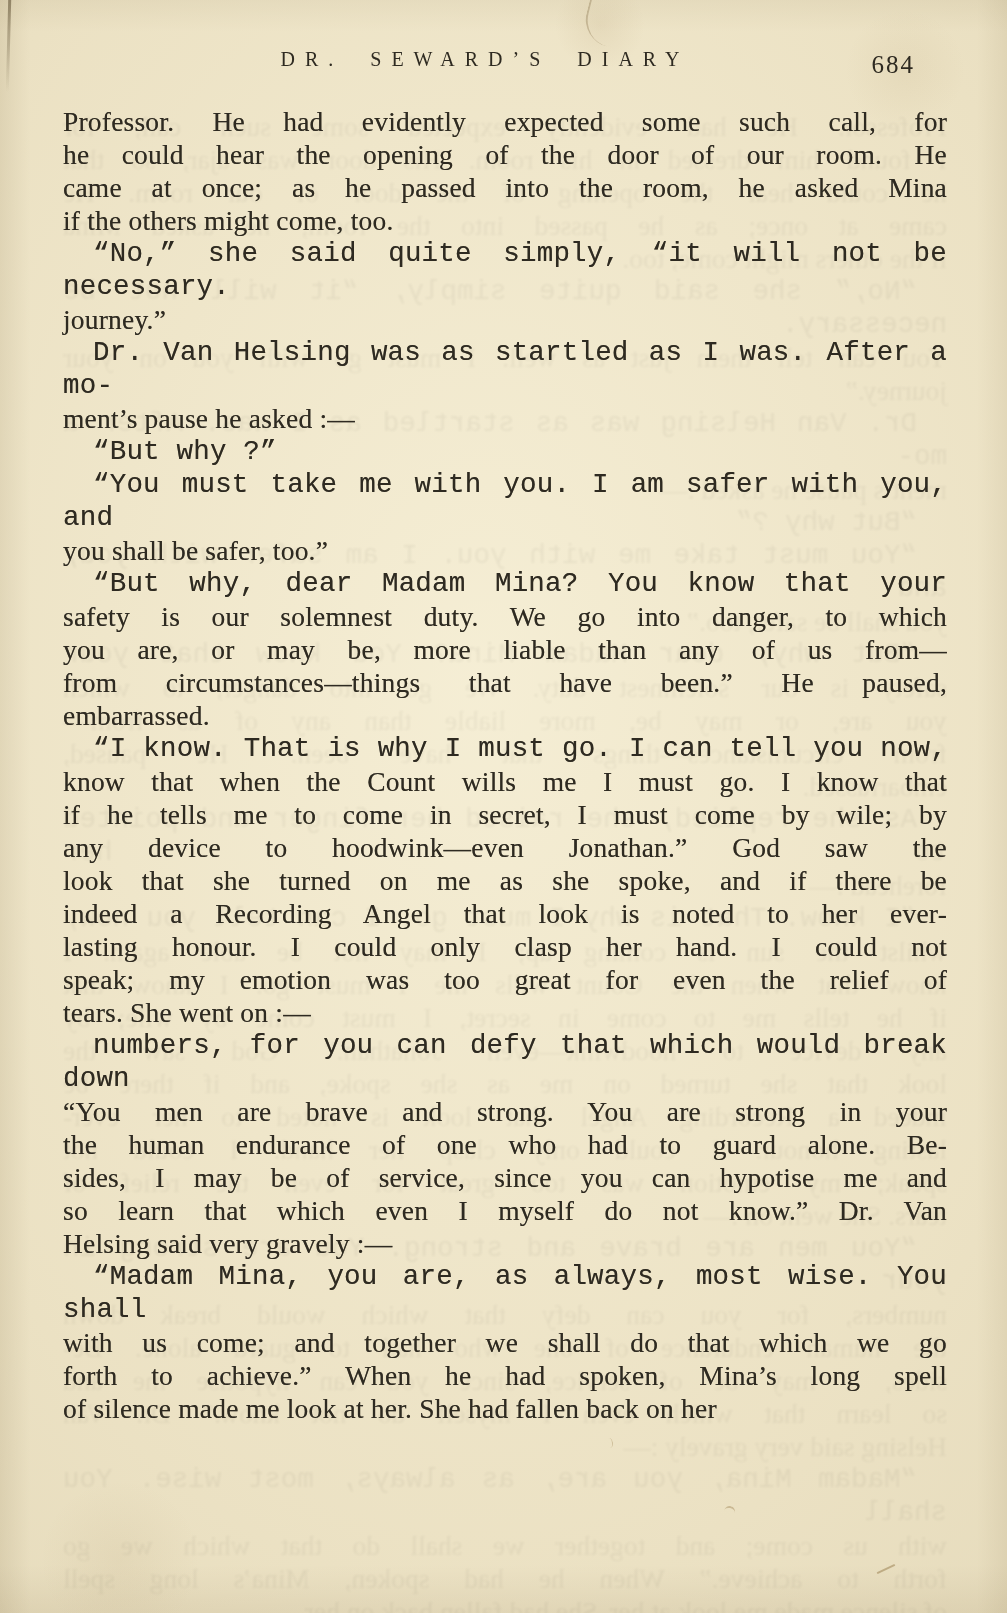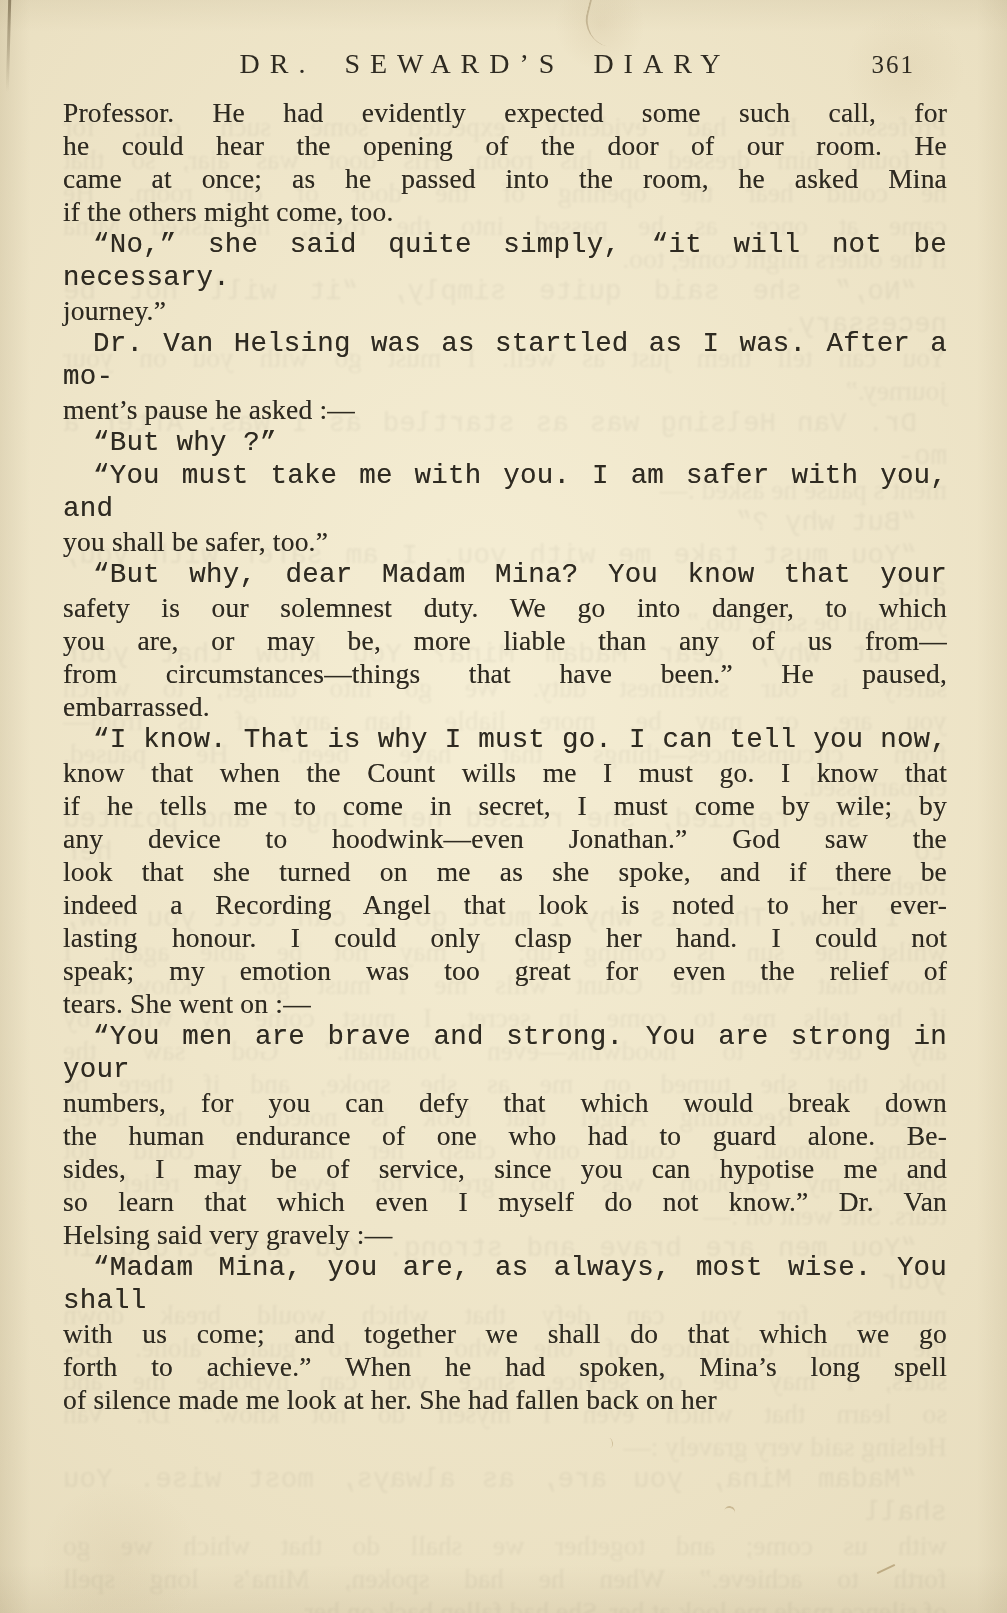--- a/index.html
+++ b/index.html
@@ -36,7 +36,7 @@
   .header-title {
     text-align: center;
     padding-right: 40px;
-    font-size: 28px;
+    font-size: 20px;
     letter-spacing: 10px;
     word-spacing: 12px;
     white-space: nowrap;

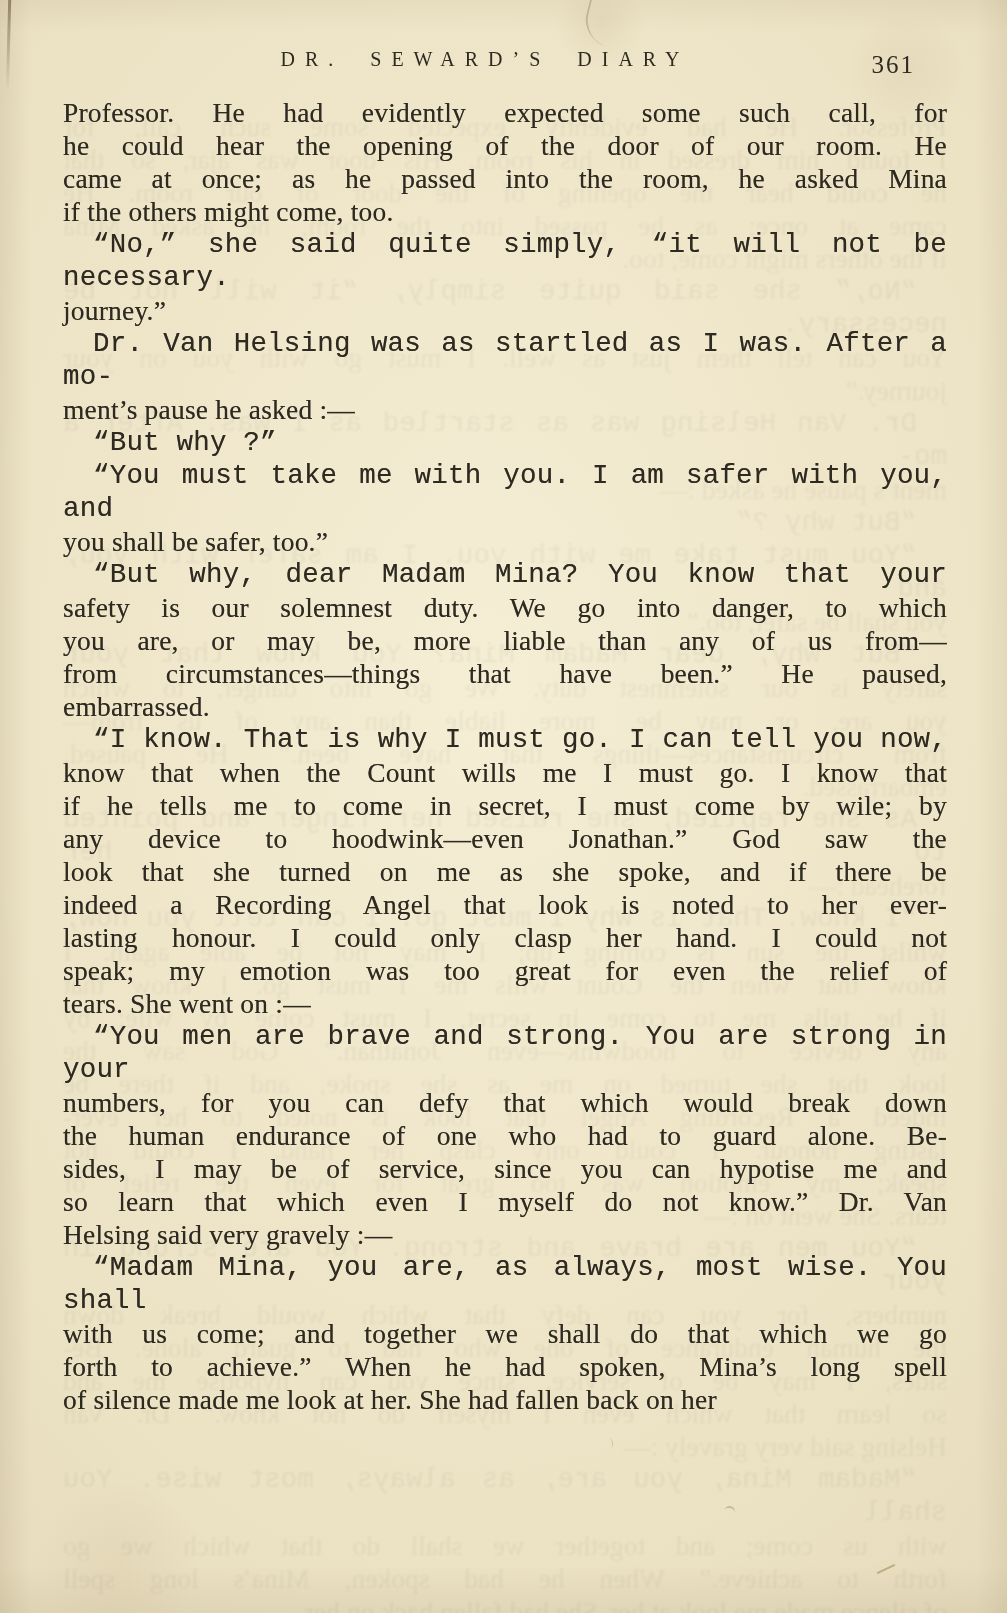--- a/index.html
+++ b/index.html
@@ -188,7 +188,7 @@
   <div class="text-col">
     <div class="running-header">
       <div class="header-title">DR. SEWARD’S DIARY</div>
-      <div class="page-number">361</div>
+      <div class="page-number">684</div>
     </div>
     <div class="page-body">
         <div class="para">

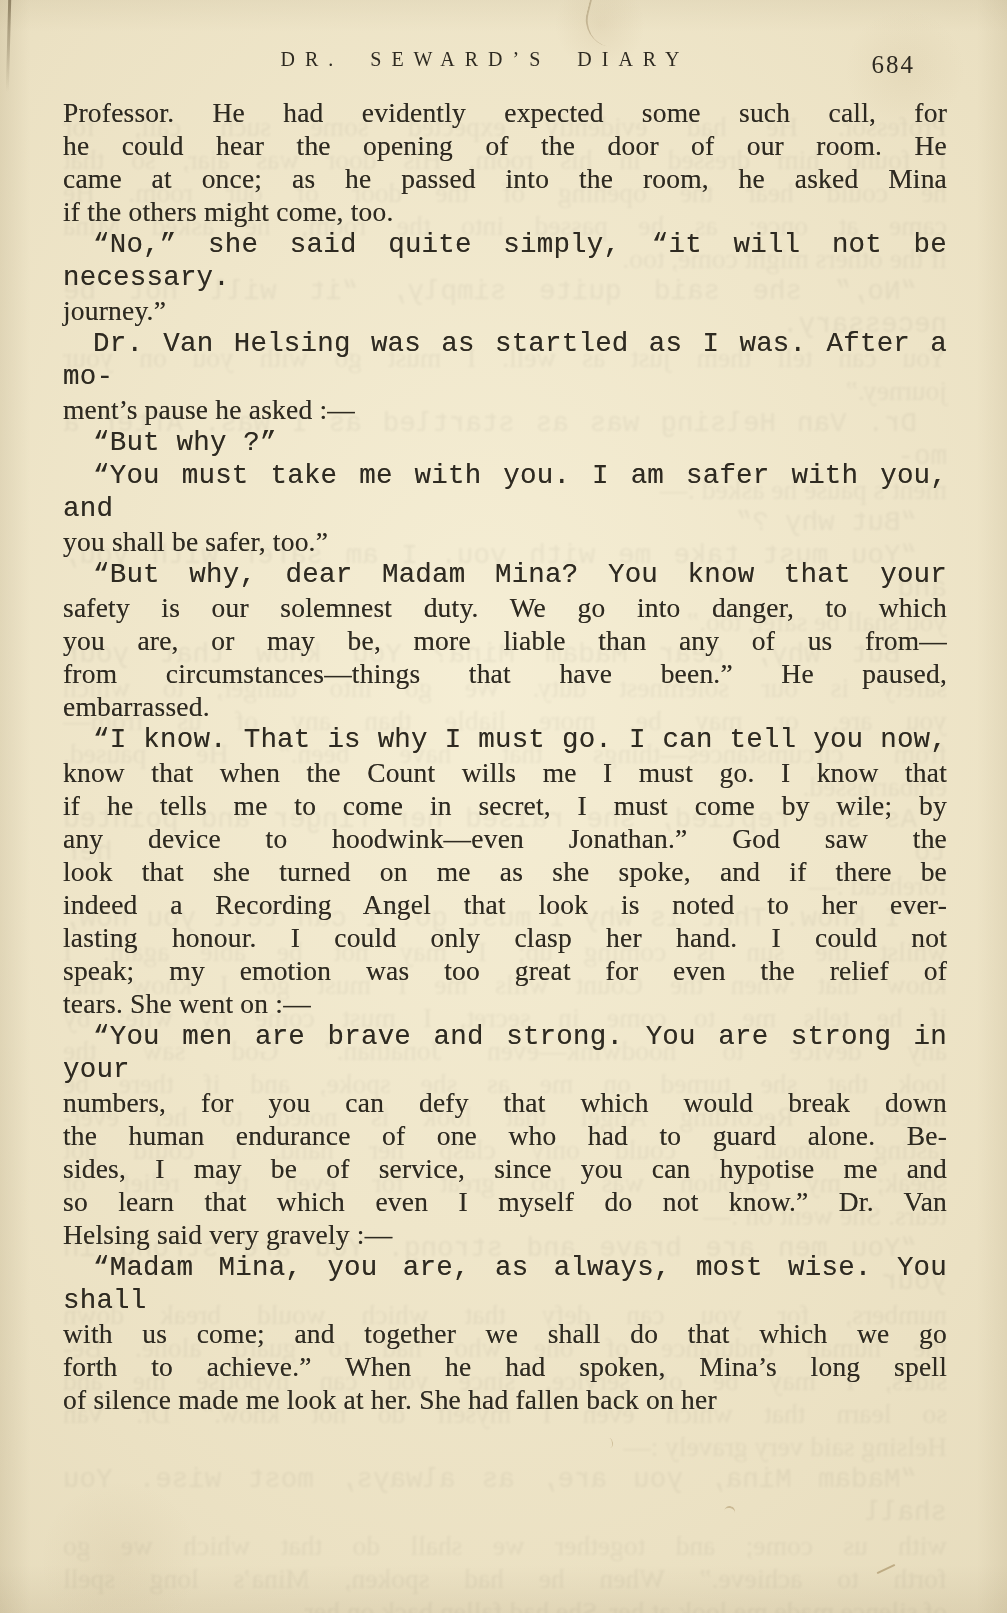--- a/index.html
+++ b/index.html
@@ -49,7 +49,7 @@
     letter-spacing: 2px;
   }
   .page-body {
-    margin-top: 10px;
+    margin-top: 19px;
     font-size: 27.5px;
     line-height: 33px;
     letter-spacing: 0.2px;

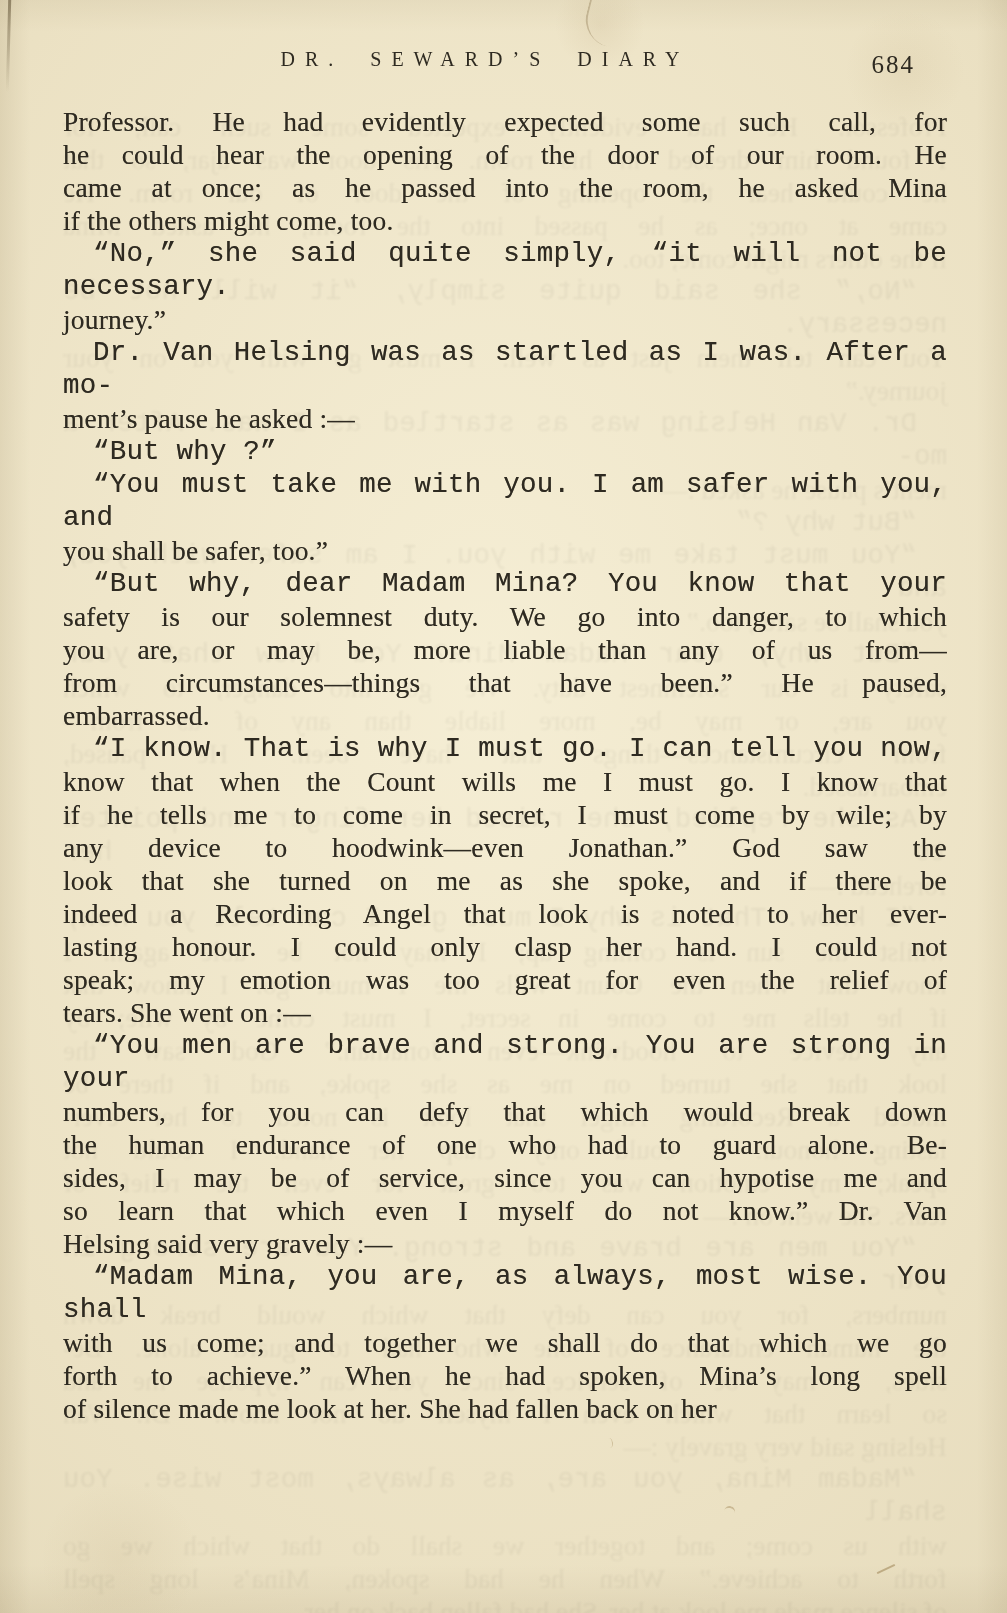--- a/index.html
+++ b/index.html
@@ -231,8 +231,8 @@
           <div class="line last">tears. She went on :—</div>
         </div>
         <div class="para indent">
+          <div class="line">numbers, for you can defy that which would break down</div>
           <div class="line">“You men are brave and strong. You are strong in your</div>
-          <div class="line">numbers, for you can defy that which would break down</div>
           <div class="line">the human endurance of one who had to guard alone. Be-</div>
           <div class="line">sides, I may be of service, since you can hypotise me and</div>
           <div class="line">so learn that which even I myself do not know.” Dr. Van</div>

